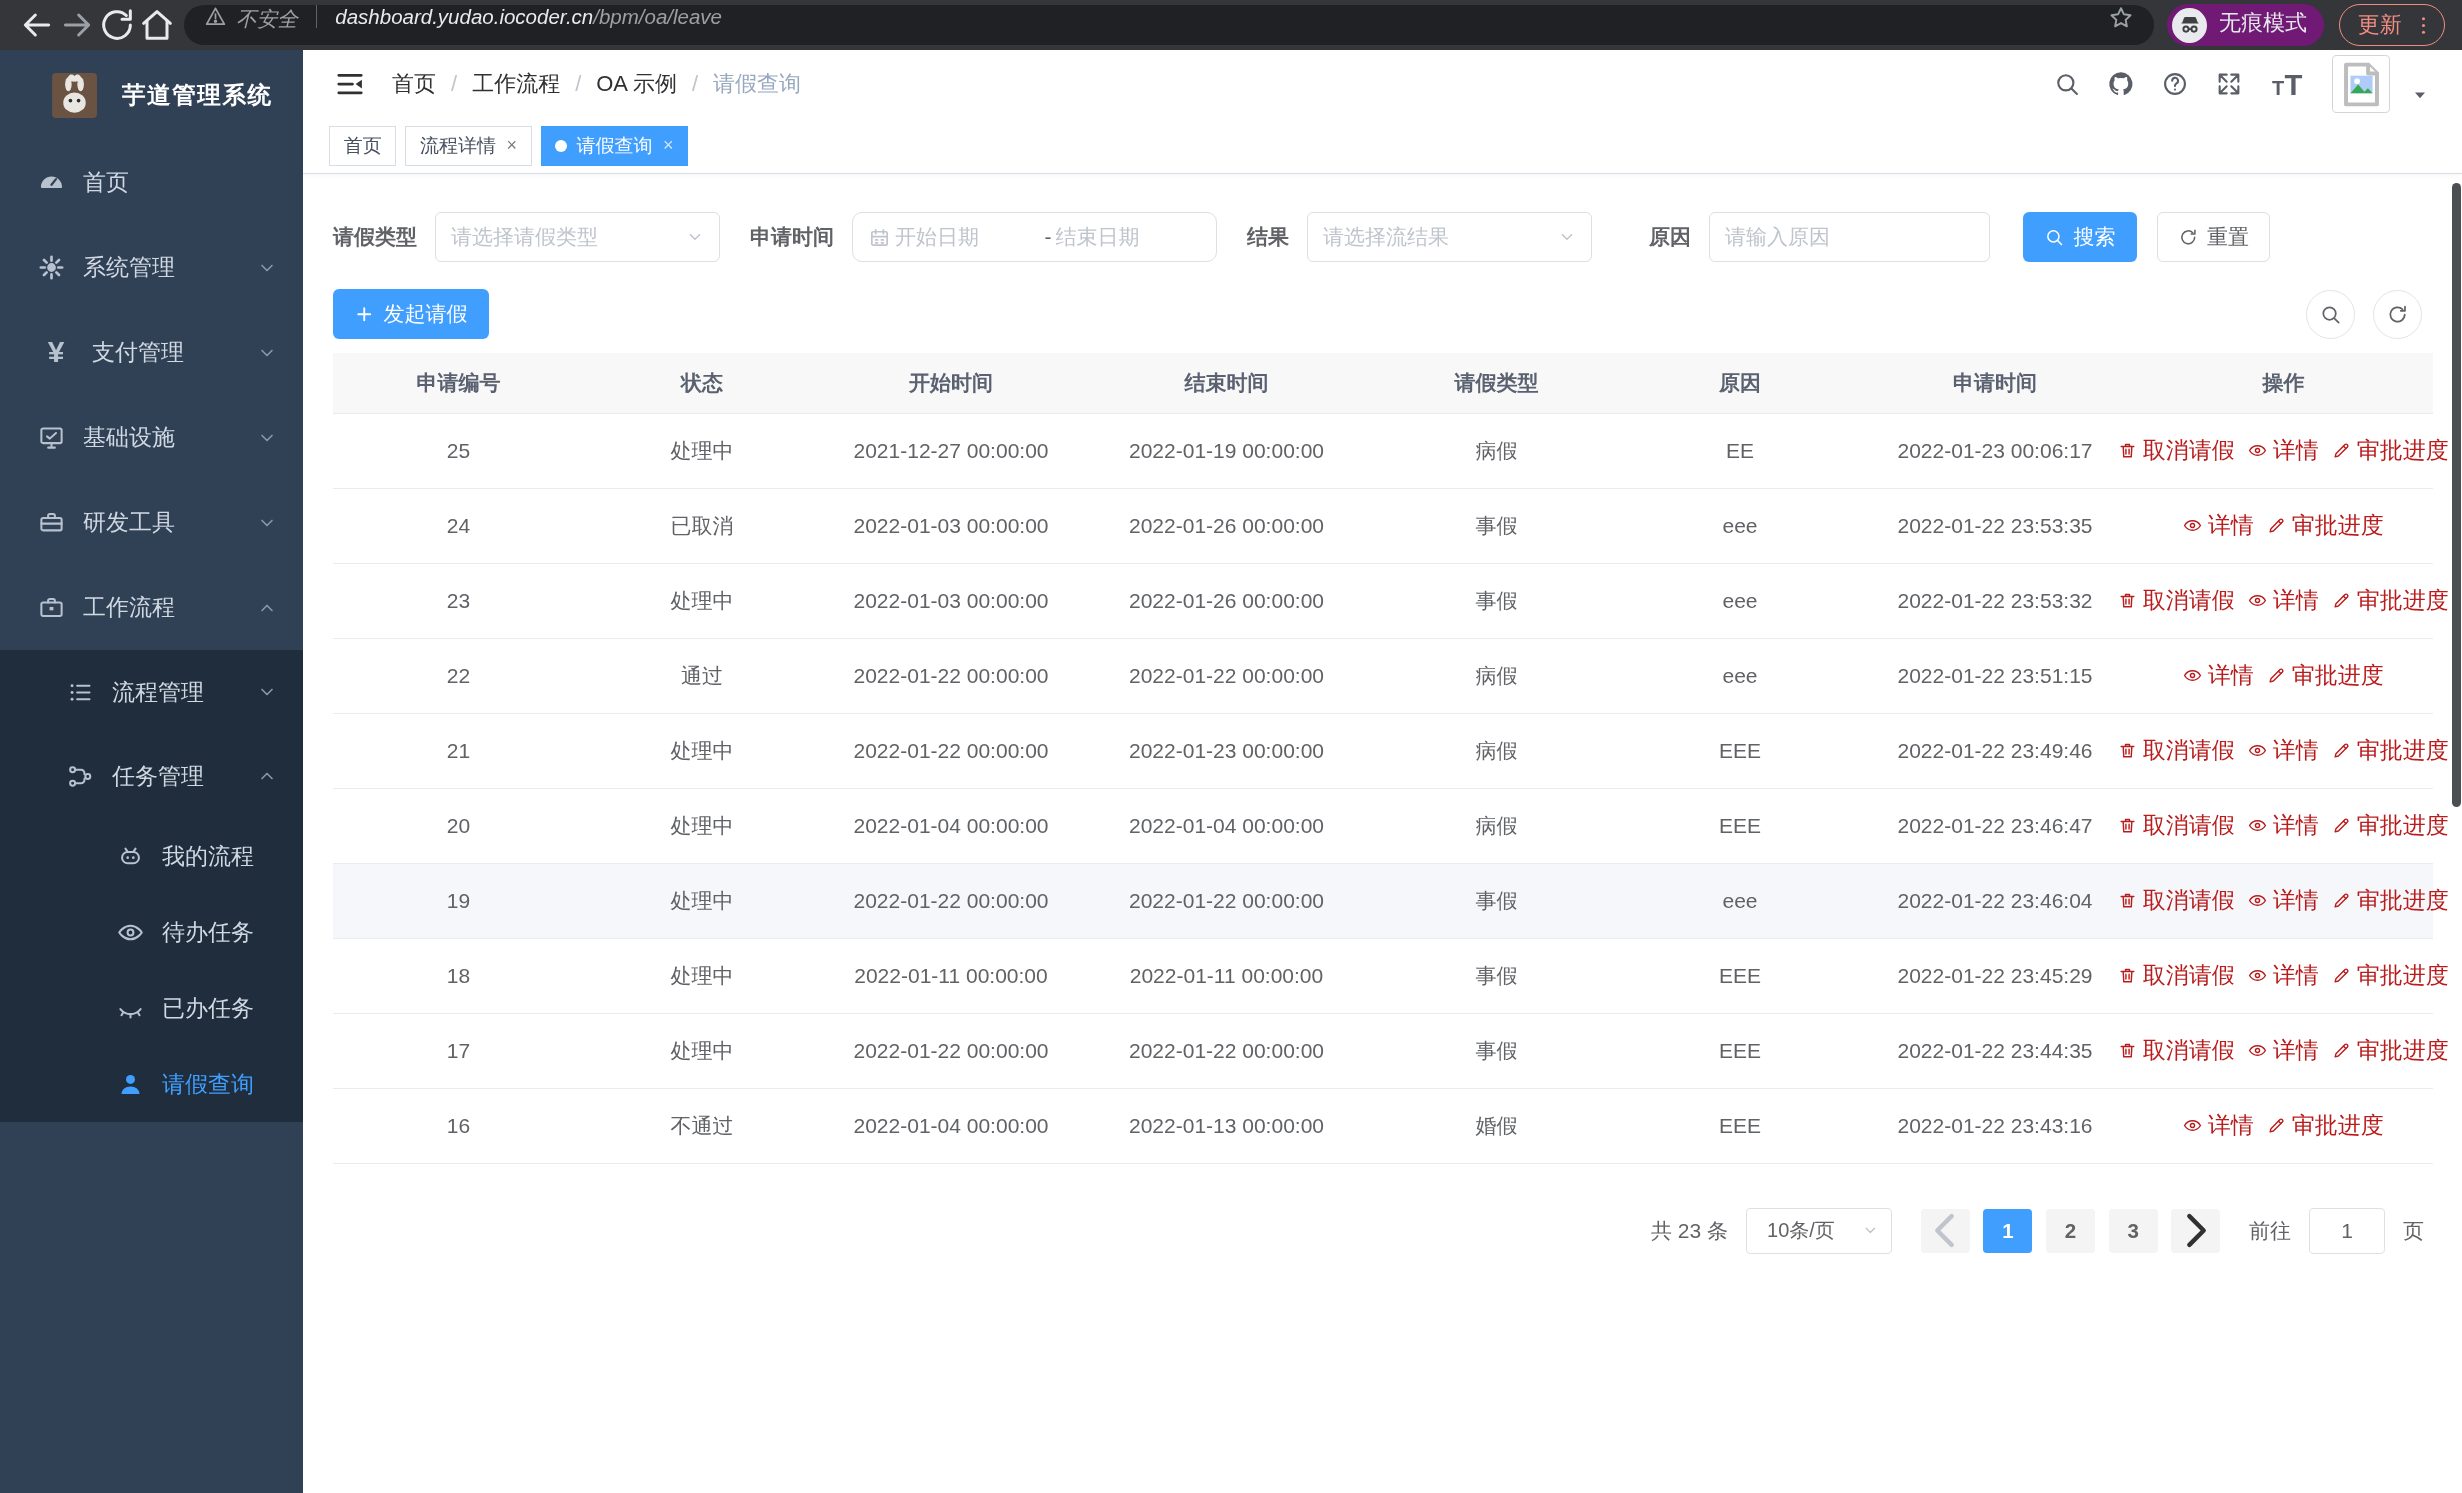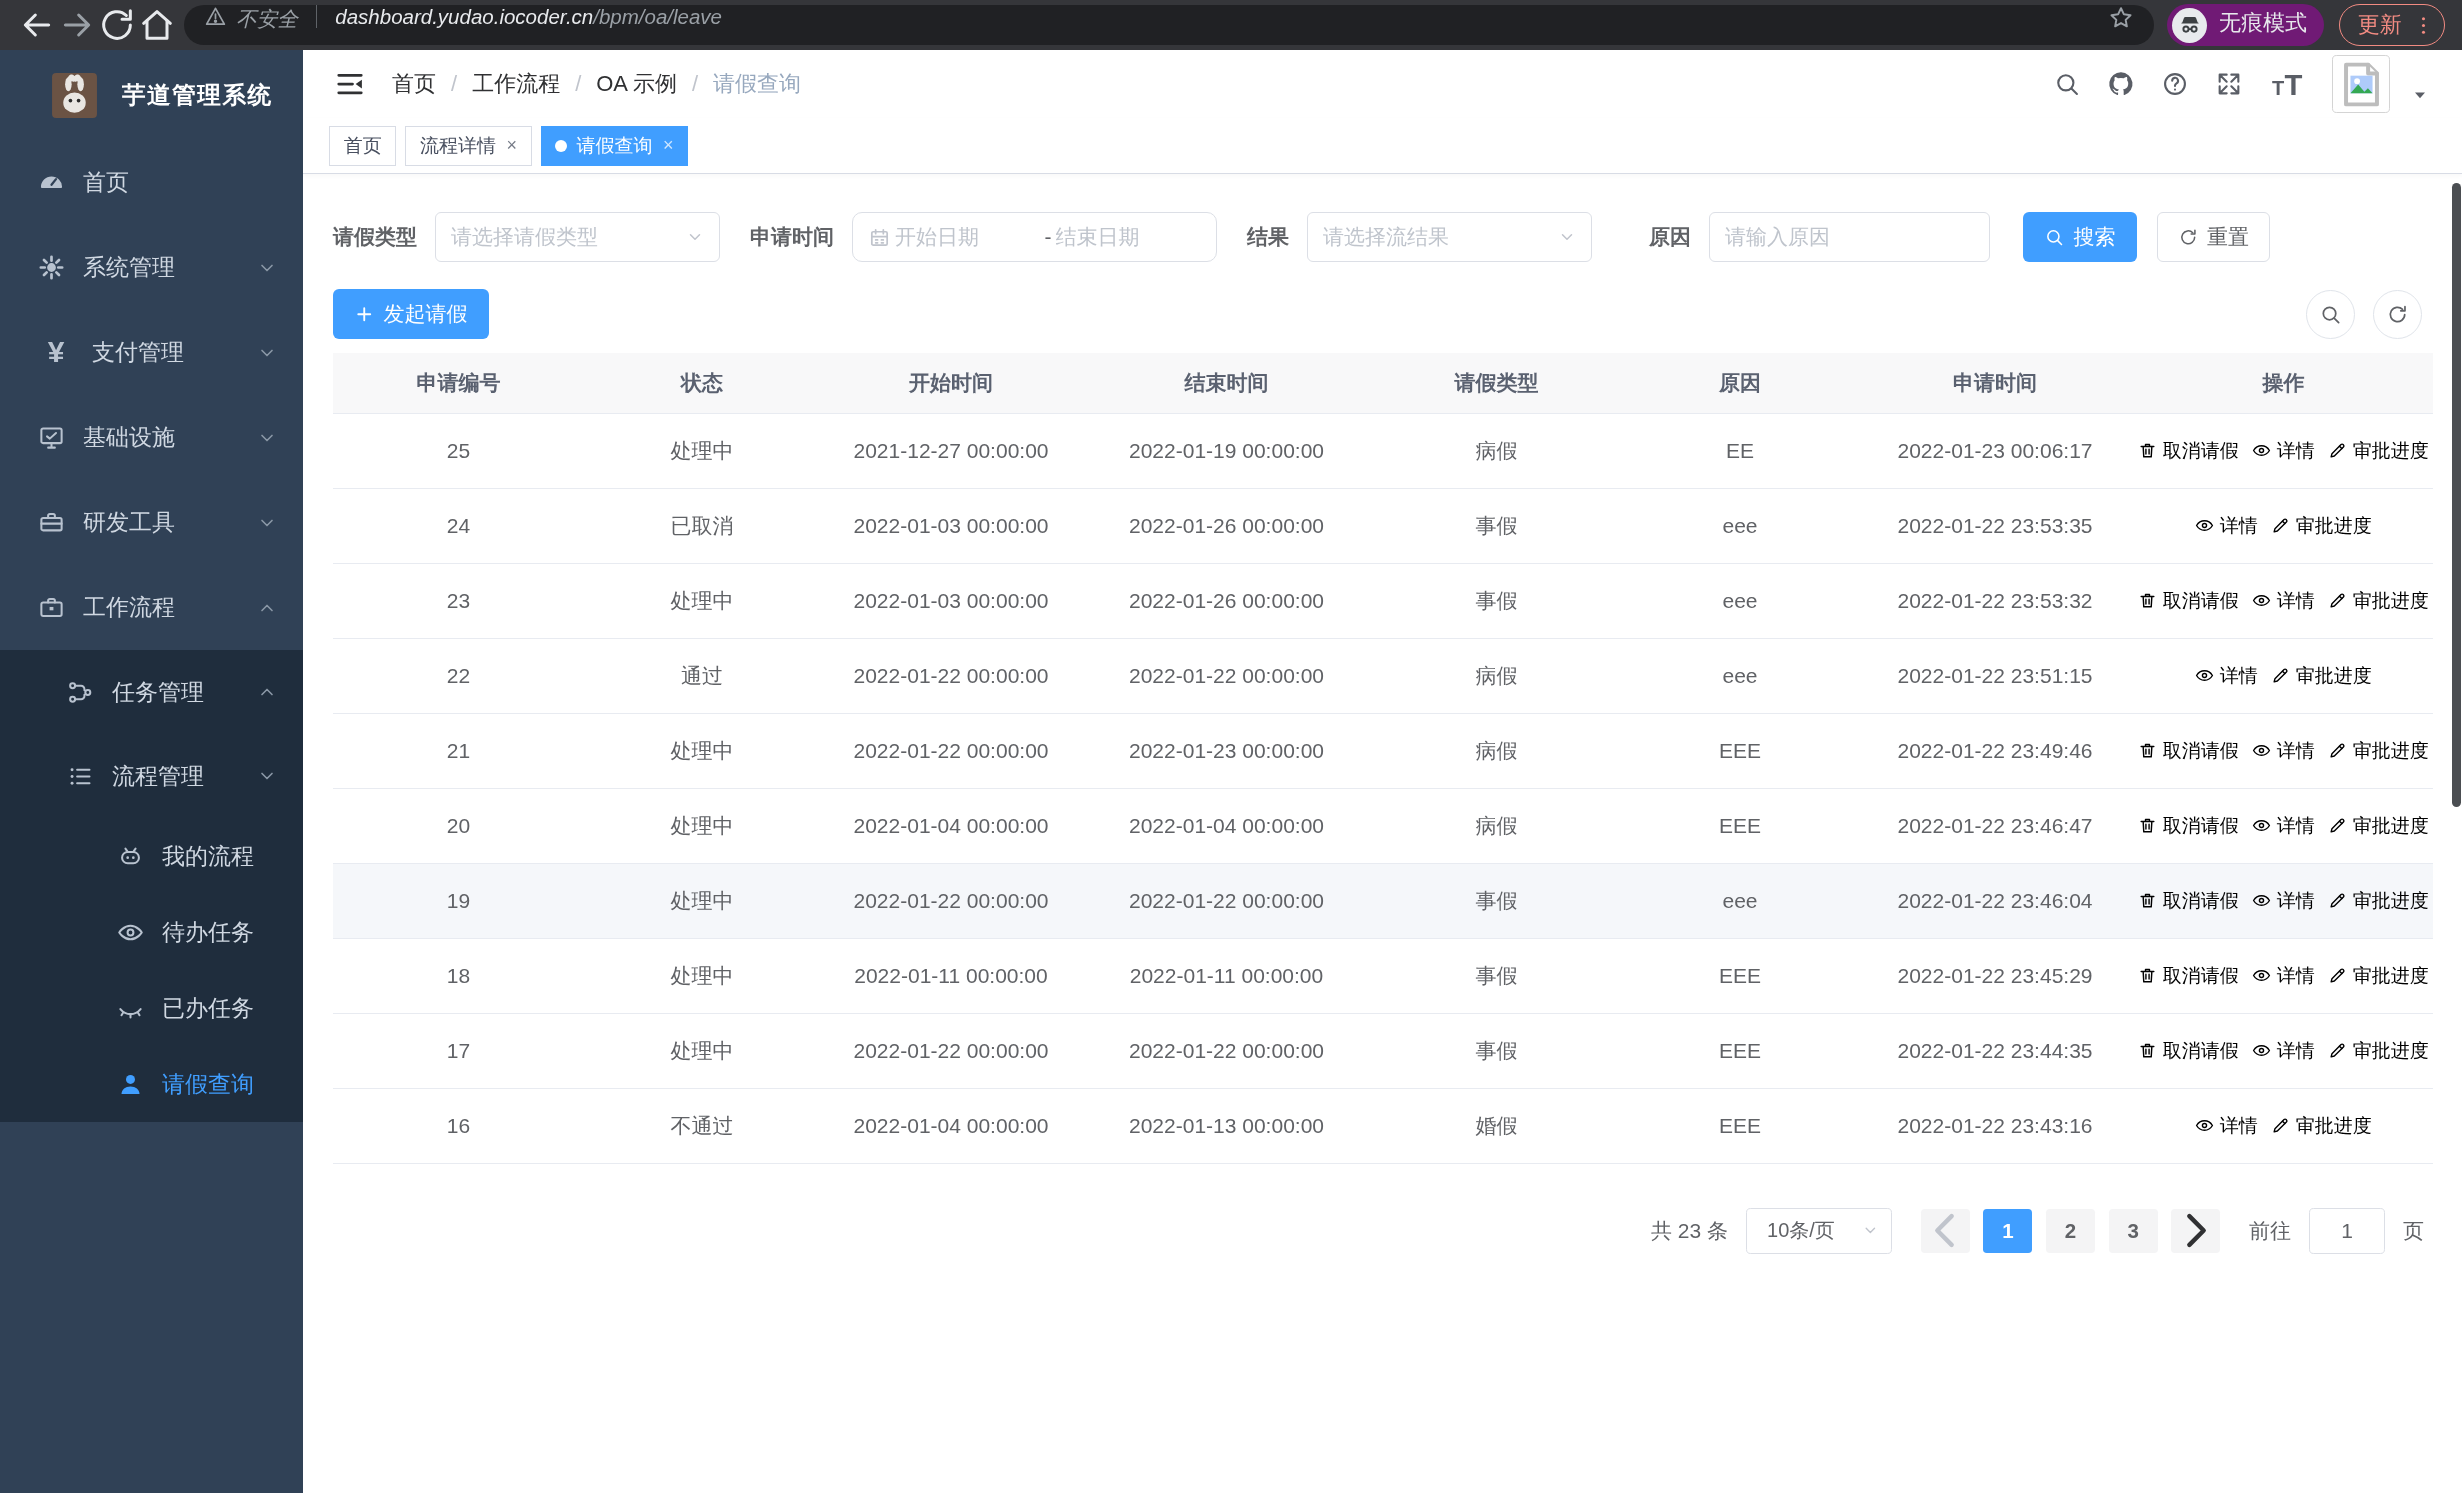--- a/index.html
+++ b/index.html
@@ -89,7 +89,7 @@
   .t-head { background:#f8f8f9; height:61px; color:#5a6170; font-weight:700; border-bottom:0.8px solid #e8ebf1; }
   .t-row { height:75px; border-bottom:0.8px solid #e8ebf1; background:#fff; }
   .t-row.hl { background:#f5f7fa; }
-  .ops { display:flex; align-items:center; justify-content:center; gap:13.7px; color:#000000; font-size:19px; white-space:nowrap; }
+  .ops { display:flex; align-items:center; justify-content:center; gap:13.7px; color:#b91c1c; font-size:23px; white-space:nowrap; }
   .op { display:inline-flex; align-items:center; gap:5.3px; cursor:pointer; }
   .op .oic { font-size:19px; }
 

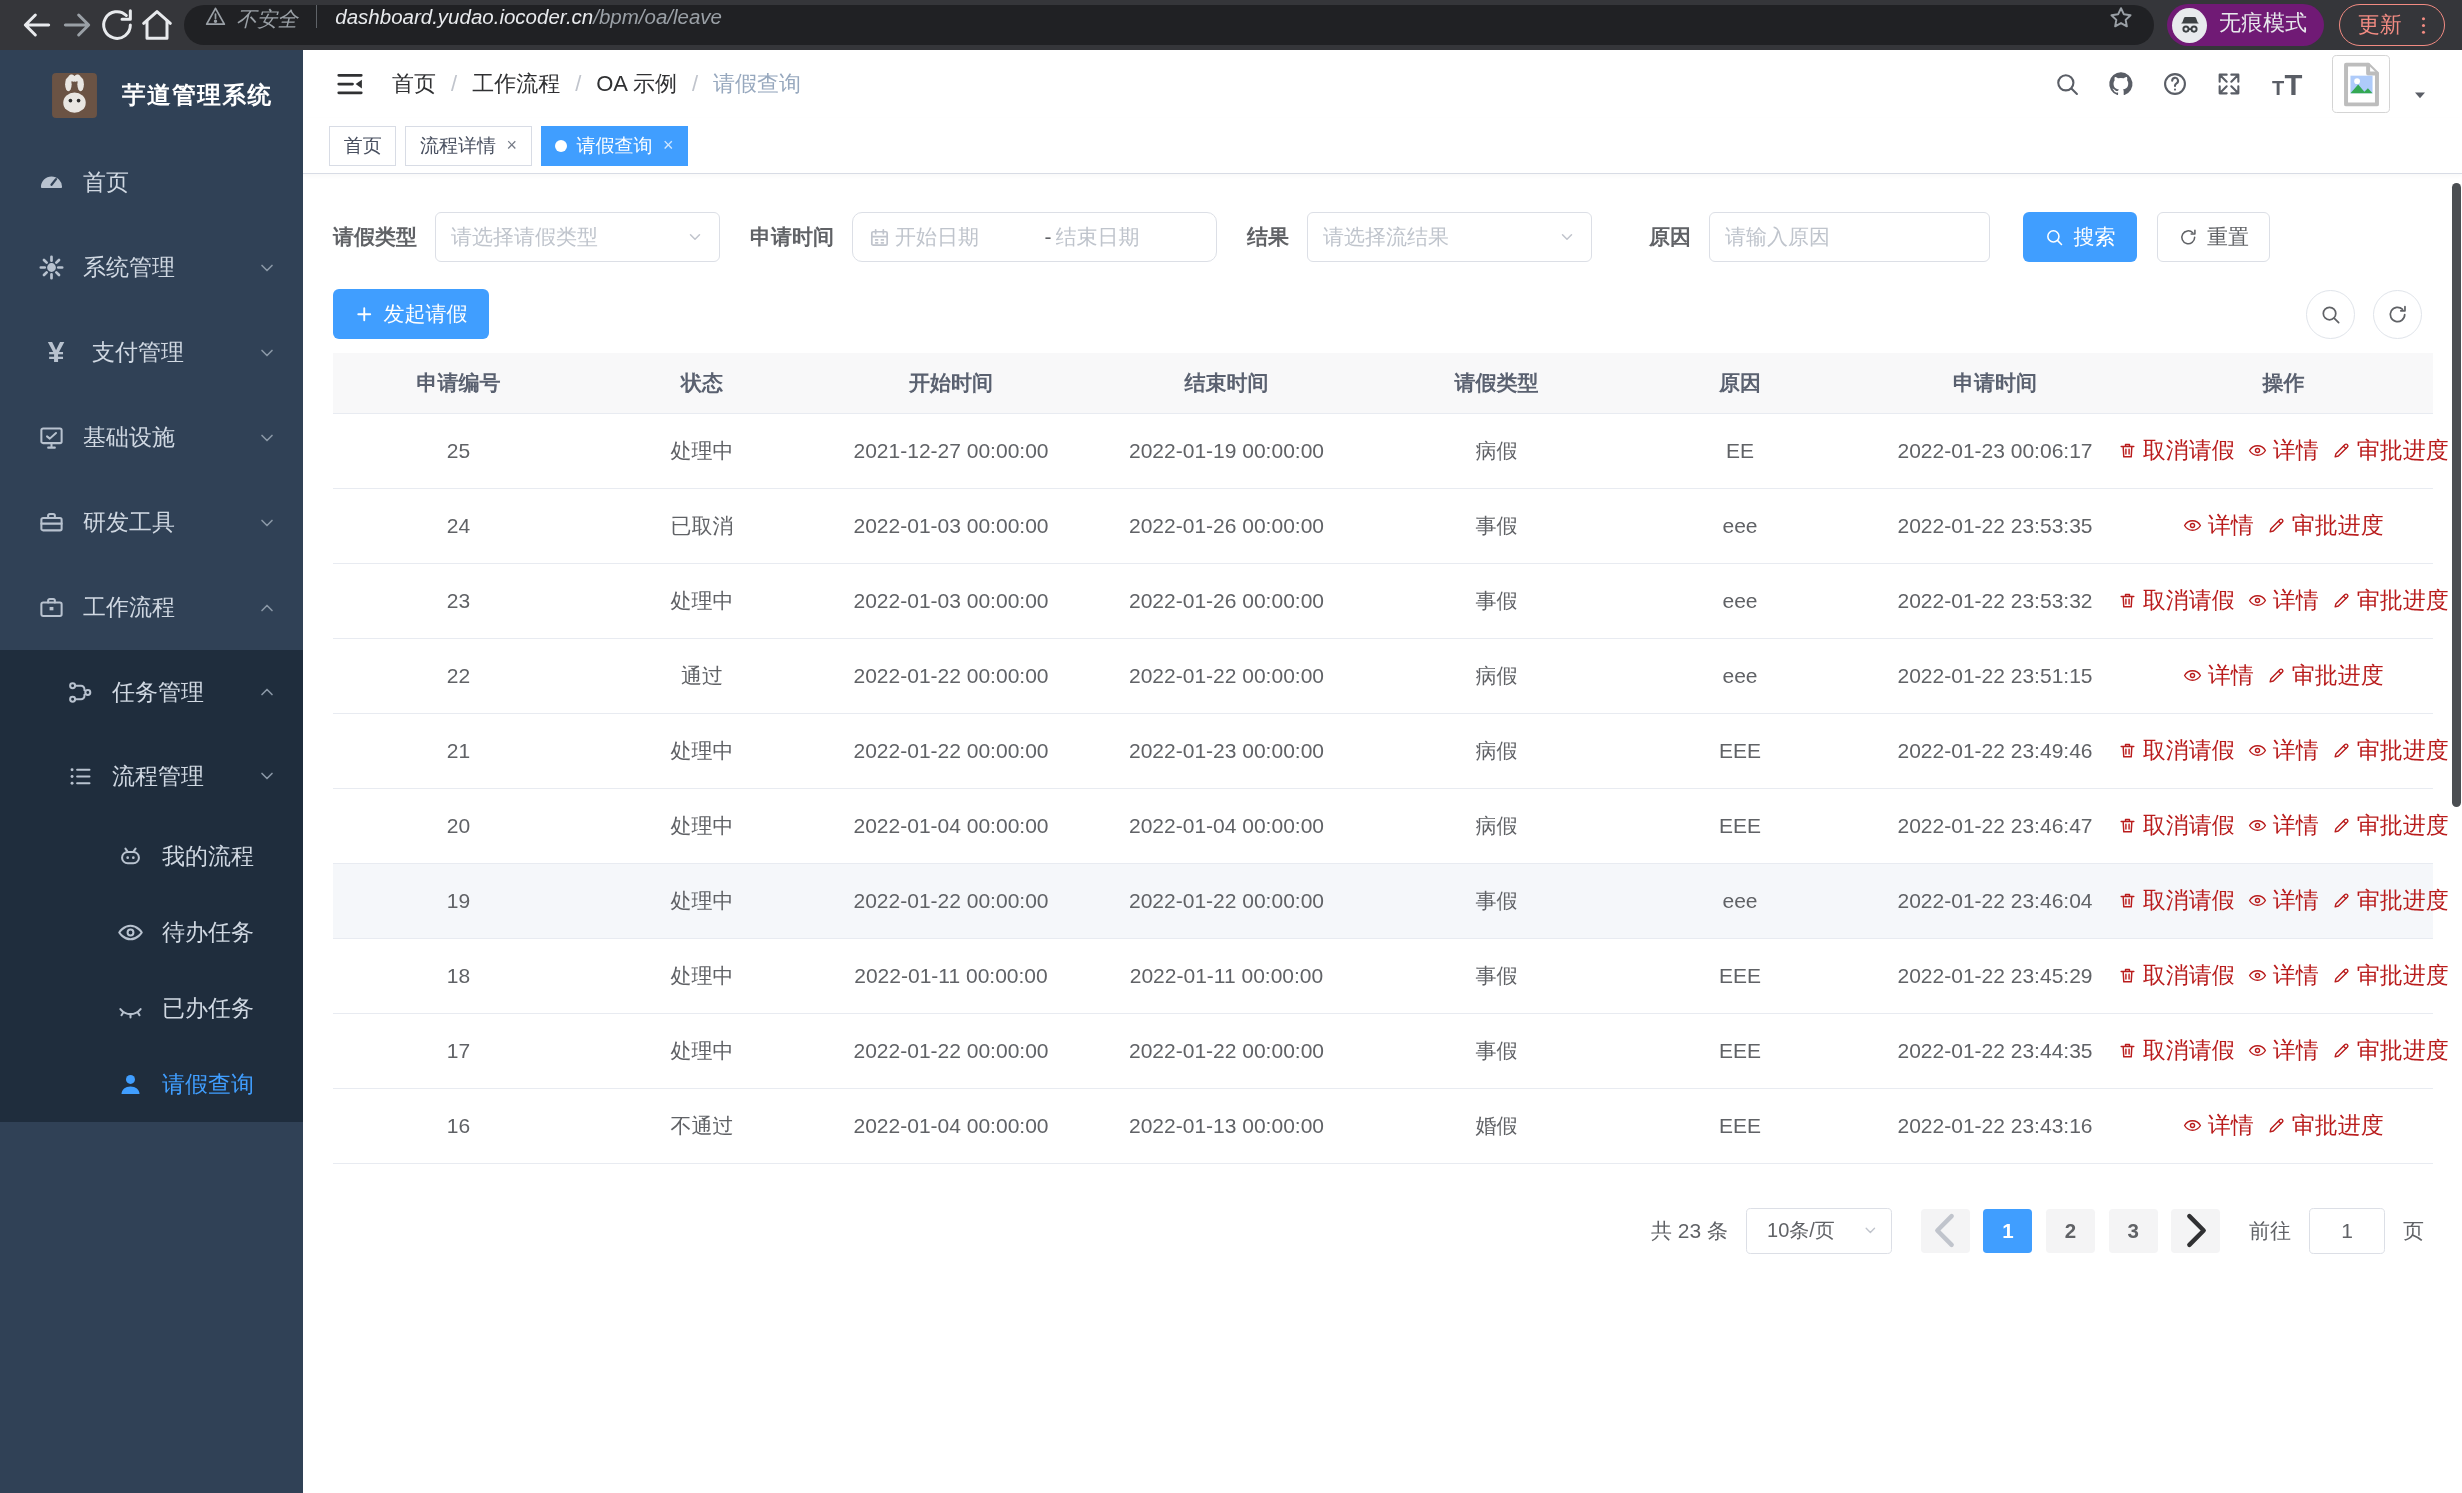--- a/index.html
+++ b/index.html
@@ -278,6 +278,22 @@
         <div class="menu-item l2">
           <span class="ic mi">
             <svg viewBox="0 0 24 24" fill="none" stroke="currentColor" stroke-width="1.8" stroke-linecap="round" stroke-linejoin="round">
+              <path d="M9 6h11M9 12h11M9 18h11"></path>
+              <circle cx="4.5" cy="6" r="1.3" fill="currentColor" stroke="none"></circle>
+              <circle cx="4.5" cy="12" r="1.3" fill="currentColor" stroke="none"></circle>
+              <circle cx="4.5" cy="18" r="1.3" fill="currentColor" stroke="none"></circle>
+            </svg>
+          </span>
+          <span class="lbl">流程管理</span>
+          <span class="ic chev">
+            <svg viewBox="0 0 24 24" fill="none" stroke="currentColor" stroke-width="1.8" stroke-linecap="round" stroke-linejoin="round">
+              <path d="M6 9l6 6 6-6" stroke-width="2"></path>
+            </svg>
+          </span>
+        </div>
+        <div class="menu-item l2">
+          <span class="ic mi">
+            <svg viewBox="0 0 24 24" fill="none" stroke="currentColor" stroke-width="1.8" stroke-linecap="round" stroke-linejoin="round">
               <circle cx="5" cy="6" r="2.2"></circle>
               <circle cx="5" cy="18" r="2.2"></circle>
               <circle cx="18.5" cy="12" r="2.2"></circle>
@@ -288,22 +304,6 @@
           <span class="ic chev">
             <svg viewBox="0 0 24 24" fill="none" stroke="currentColor" stroke-width="1.8" stroke-linecap="round" stroke-linejoin="round">
               <path d="M6 15l6-6 6 6" stroke-width="2"></path>
-            </svg>
-          </span>
-        </div>
-        <div class="menu-item l2">
-          <span class="ic mi">
-            <svg viewBox="0 0 24 24" fill="none" stroke="currentColor" stroke-width="1.8" stroke-linecap="round" stroke-linejoin="round">
-              <path d="M9 6h11M9 12h11M9 18h11"></path>
-              <circle cx="4.5" cy="6" r="1.3" fill="currentColor" stroke="none"></circle>
-              <circle cx="4.5" cy="12" r="1.3" fill="currentColor" stroke="none"></circle>
-              <circle cx="4.5" cy="18" r="1.3" fill="currentColor" stroke="none"></circle>
-            </svg>
-          </span>
-          <span class="lbl">流程管理</span>
-          <span class="ic chev">
-            <svg viewBox="0 0 24 24" fill="none" stroke="currentColor" stroke-width="1.8" stroke-linecap="round" stroke-linejoin="round">
-              <path d="M6 9l6 6 6-6" stroke-width="2"></path>
             </svg>
           </span>
         </div>

